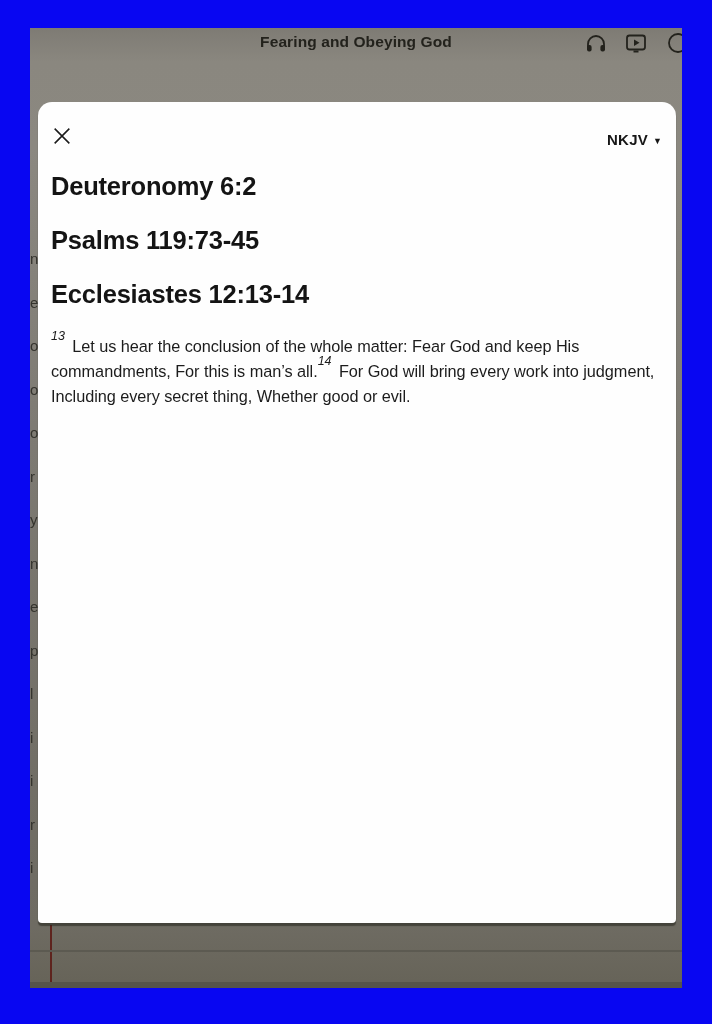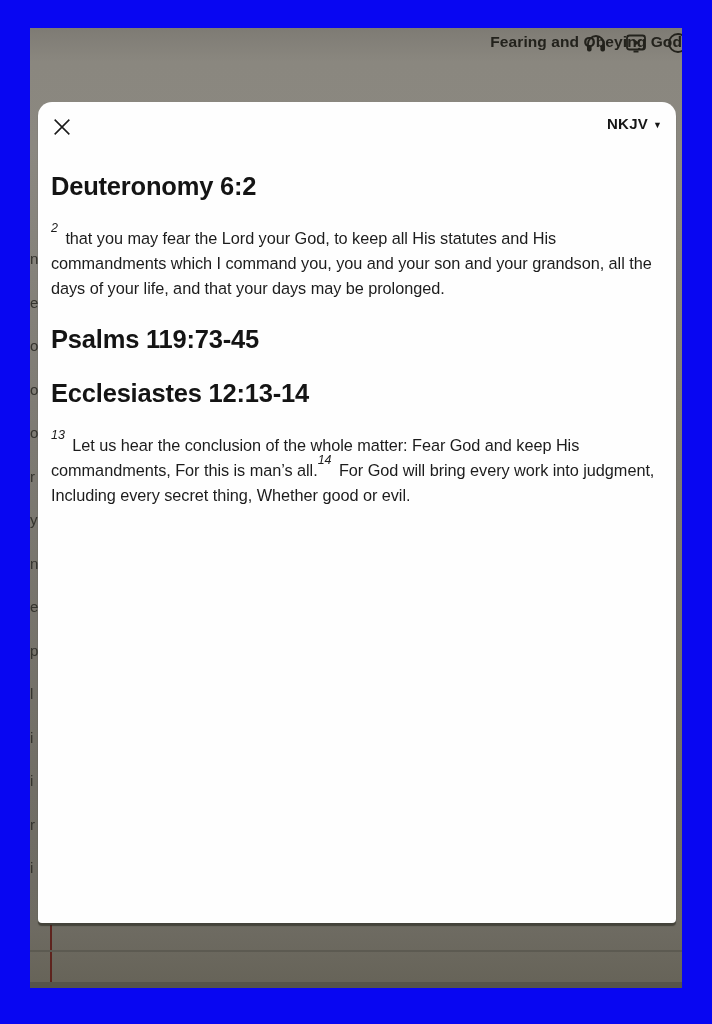--- a/index.html
+++ b/index.html
@@ -16,7 +16,7 @@
   
   .app-header { position:absolute; top:0; left:0; right:0; height:30px; }
   .app-title {
-    position:absolute; left:0; right:0; top:5px; text-align:right;
+    position:absolute; left:0; right:0; top:5px; text-align:center;
     font-size:15.5px; font-weight:bold; color:#23221c; letter-spacing:0.1px;
   }
   .header-icons { position:absolute; right:-6px; top:3px; display:flex; align-items:center; gap:16px; }

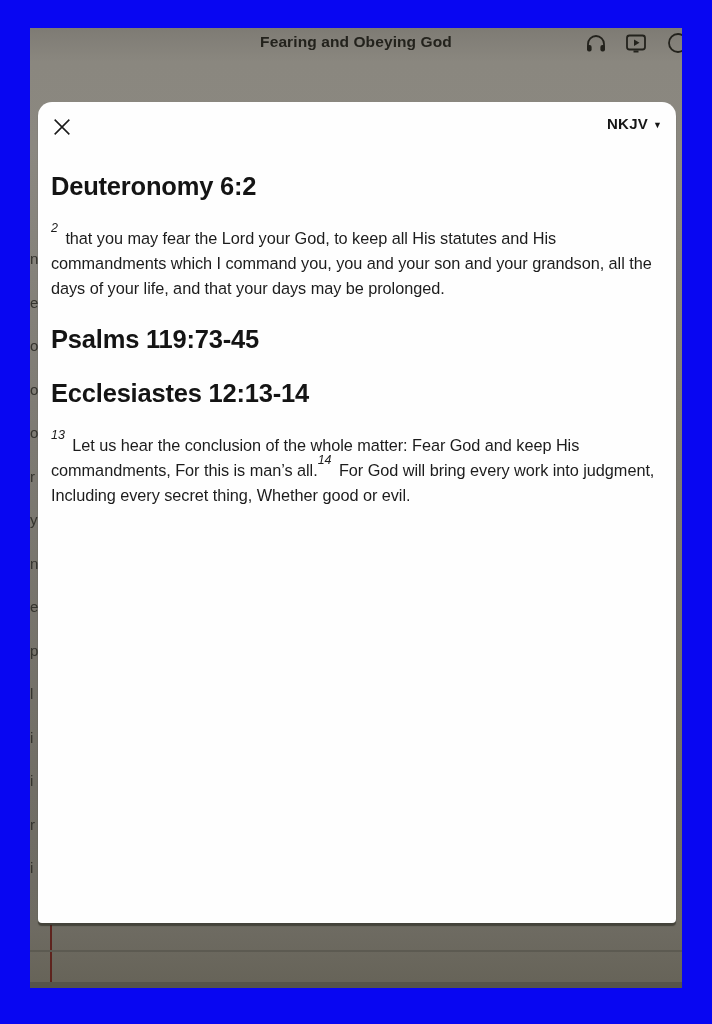--- a/index.html
+++ b/index.html
@@ -48,7 +48,7 @@
     overflow:hidden;
   }
   .modal-header {
-    display:flex; justify-content:space-between; align-items:flex-start;
+    display:flex; justify-content:space-between; align-items:flex-end;
     padding:13px 14px 0 13px; height:46px;
   }
   .close-btn { width:24px; height:24px; background:none; border:none; cursor:pointer; color:#1b1b1b; padding:0; }

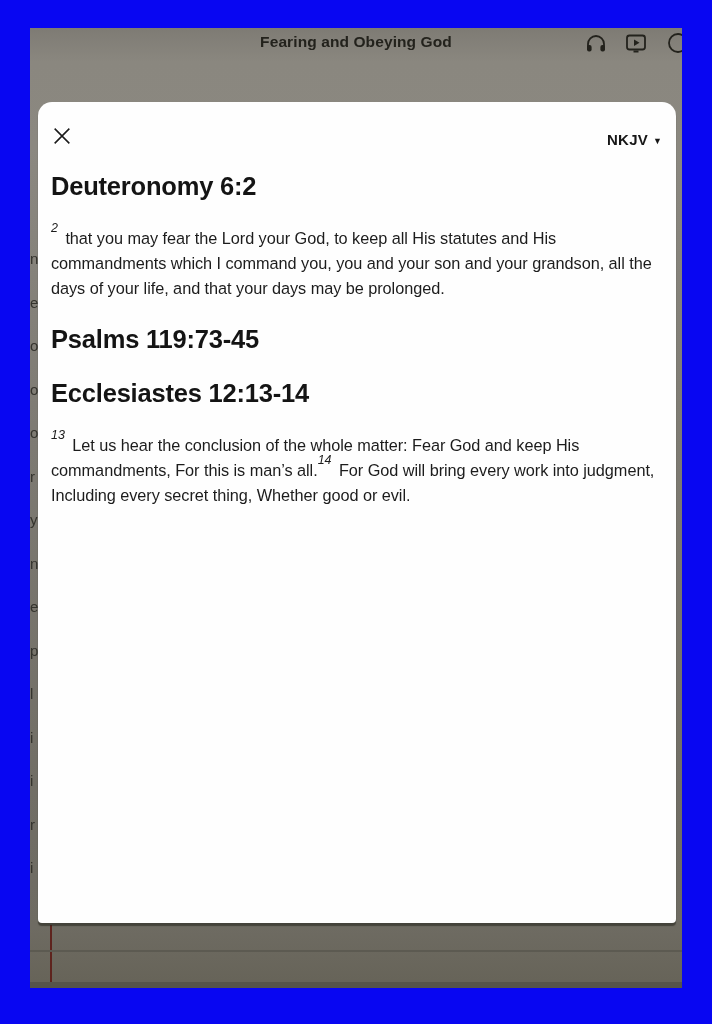--- a/index.html
+++ b/index.html
@@ -145,7 +145,6 @@
     <div class="modal-content">
   <div class="passage-block">
     <h2 class="reference">Deuteronomy 6:2</h2>
-    <p class="passage"><sup class="vnum">2</sup> that you may fear the Lord your God, to keep all His statutes and His commandments which I command you, you and your son and your grandson, all the days of your life, and that your days may be prolonged.</p>
   </div>
 
   <div class="passage-block">

